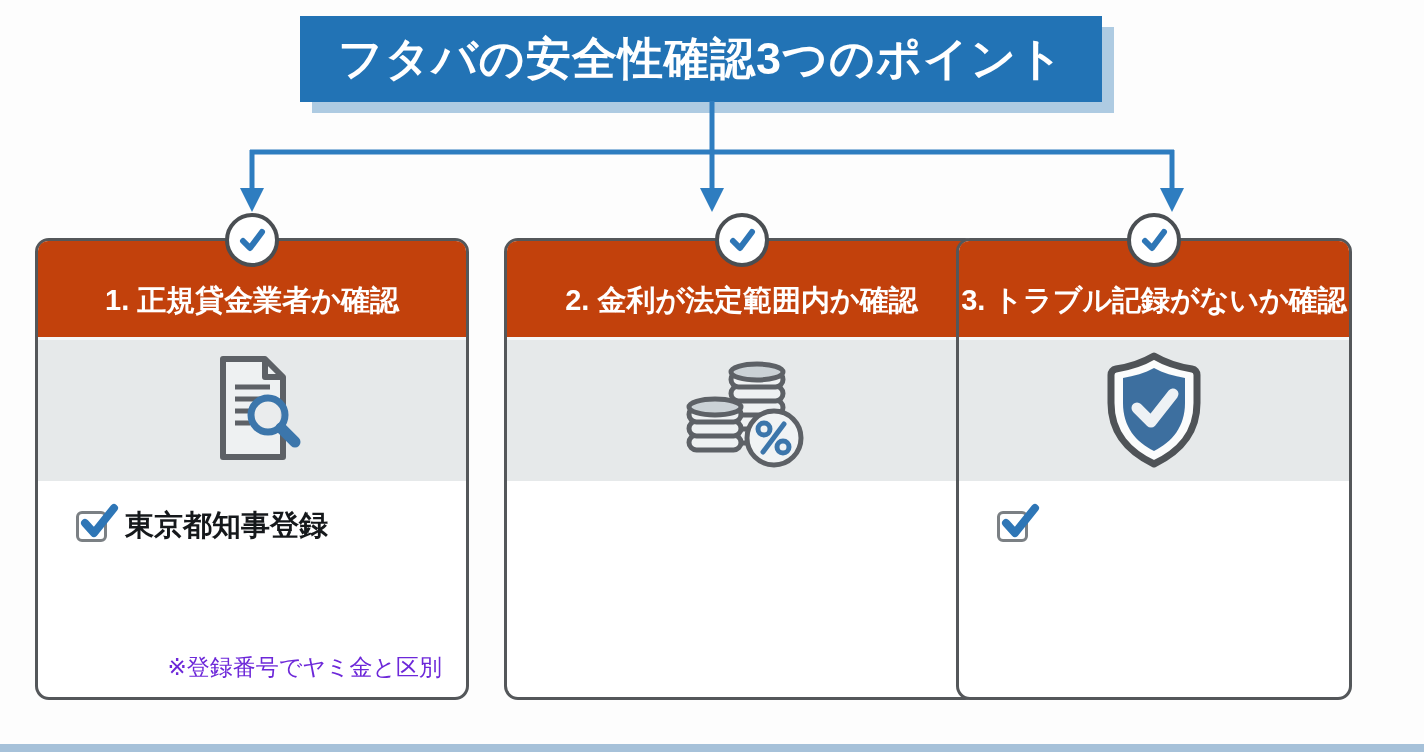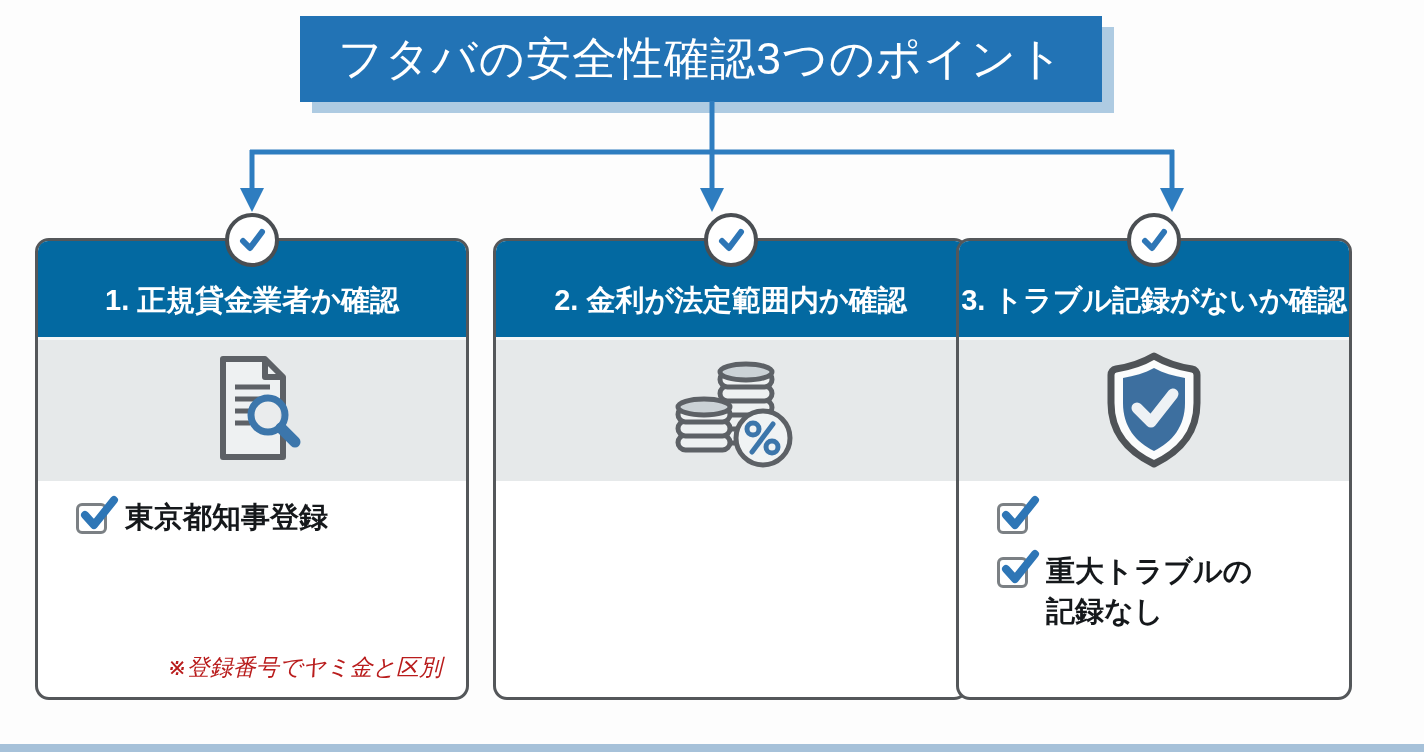--- a/index.html
+++ b/index.html
@@ -18,7 +18,7 @@
     background: #2273b5; box-shadow: 12px 11px 0 #aecbe2;
     display: flex; align-items: center; justify-content: center;
   }
-  .title-banner span { color: #ffffff; font-size: 45px; font-weight: normal; letter-spacing: 1px; white-space: nowrap; }
+  .title-banner span { color: #ffffff; font-size: 45px; font-weight: bold; letter-spacing: 1px; white-space: nowrap; }
 
   
   svg.connectors { position: absolute; left: 0; top: 0; pointer-events: none; }

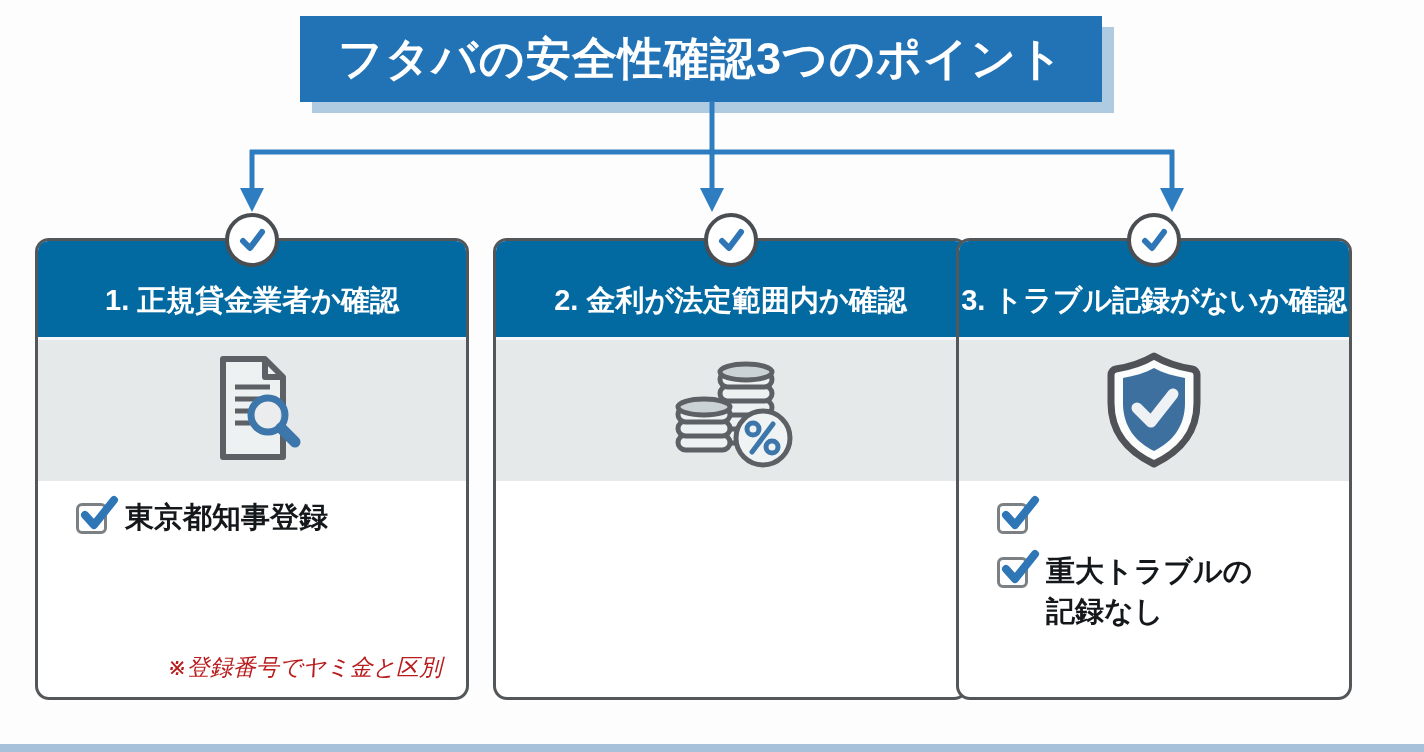--- a/index.html
+++ b/index.html
@@ -42,7 +42,7 @@
   .card-inner { position: absolute; inset: 0; border-radius: 10px; overflow: hidden; }
 
   .card-header {
-    height: 96px; background: #0369a1;
+    height: 96px; background: #c2410c;
     display: flex; align-items: center; justify-content: center; padding-top: 24px;
   }
   .card-header span { color: #ffffff; font-size: 29px; font-weight: bold; white-space: nowrap; }

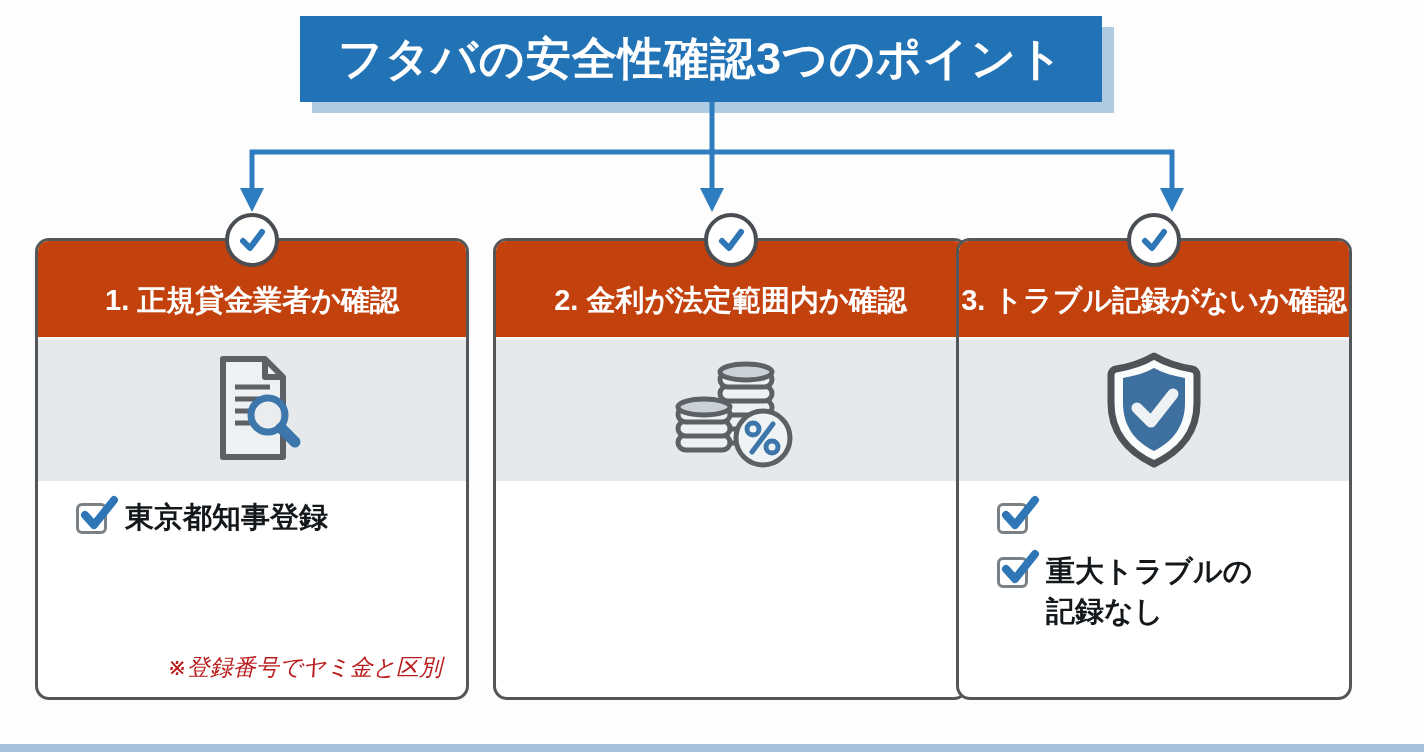--- a/index.html
+++ b/index.html
@@ -29,7 +29,7 @@
     background: #ffffff; border: 3px solid #54575a; border-radius: 14px;
   }
   .card-1 { left: 35px;  width: 434px; }
-  .card-2 { left: 493px; width: 475px; }
+  .card-2 { left: 504px; width: 475px; }
   .card-3 { left: 956px; width: 396px; }
 
   .badge {

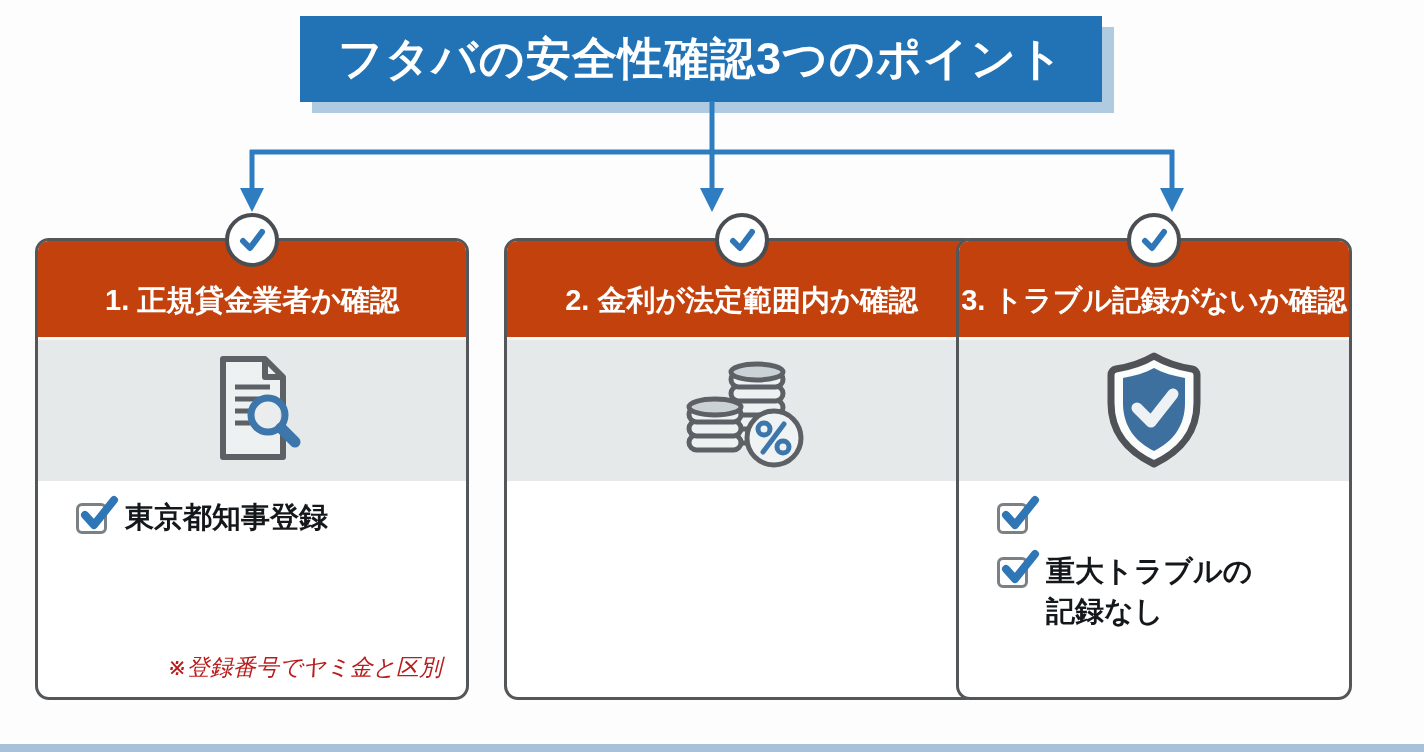--- a/index.html
+++ b/index.html
@@ -52,7 +52,7 @@
     display: flex; align-items: center; justify-content: center;
   }
 
-  .content { position: relative; height: 216px; padding: 16px 20px 0 38px; }
+  .content { position: relative; height: 216px; padding: 24px 20px 0 38px; }
 
   .chk-item { display: flex; gap: 18px; margin-bottom: 17px; }
   .chk-box {

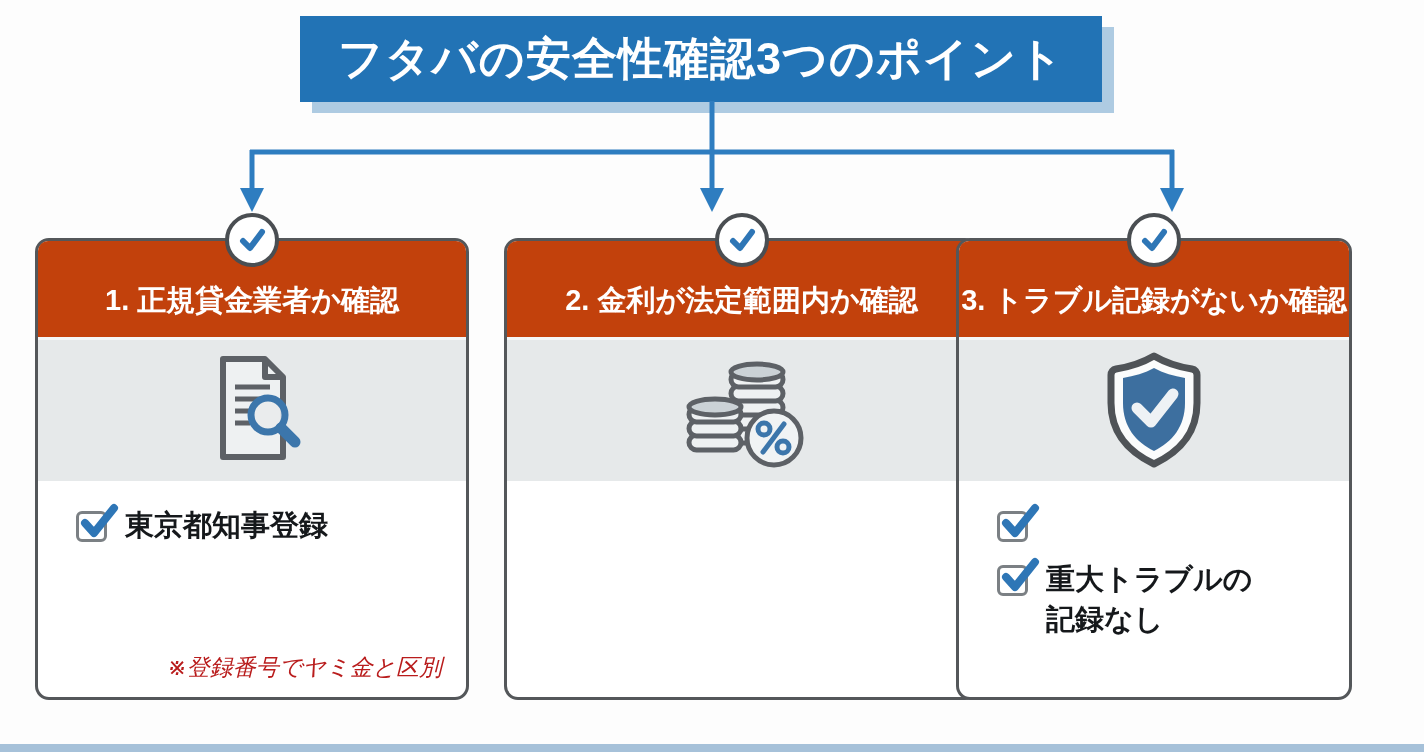--- a/index.html
+++ b/index.html
@@ -185,15 +185,6 @@
               </svg>
           </span>
         </div>
-        <div class="chk-item">
-          <span class="chk-box">
-            <svg width="42" height="42" viewBox="0 0 42 42">
-                <path d="M8 22 L17 32 L37 7" fill="none" stroke="#2e76b6" stroke-width="8" stroke-linecap="round" stroke-linejoin="round"></path>
-              </svg>
-          </span>
-          <span class="chk-label">重大トラブルの
-記録なし</span>
-        </div>
       </div>
     </div>
   </section>

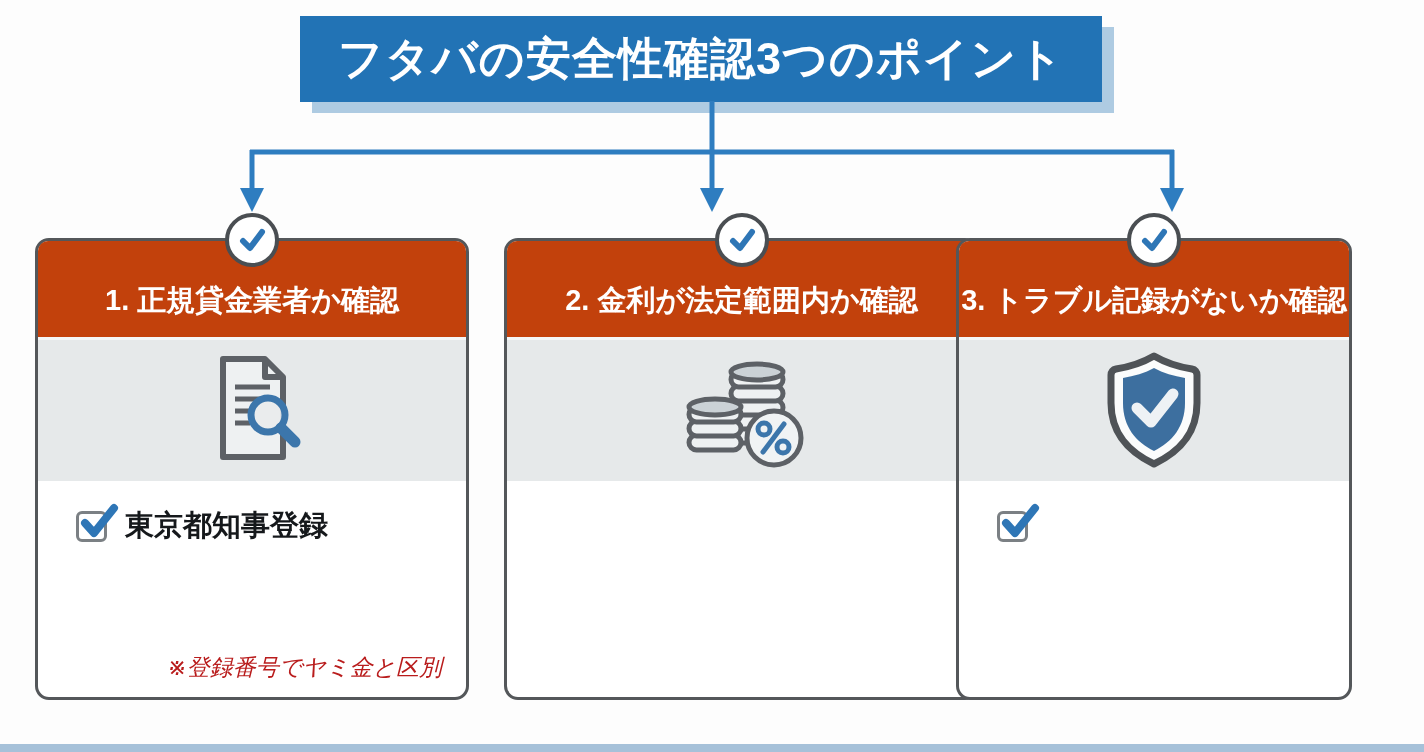--- a/index.html
+++ b/index.html
@@ -64,7 +64,7 @@
 
   .note {
     position: absolute; right: 24px; bottom: 14px;
-    font-size: 23px; font-weight: 500; color: #b91c1c; white-space: nowrap; font-style: italic;
+    font-size: 23px; font-weight: 500; color: #6d28d9; white-space: nowrap;
   }
 
   .bottom-bar { position: absolute; left: 0; bottom: 0; width: 100%; height: 8px; background: #a6c1d9; }

